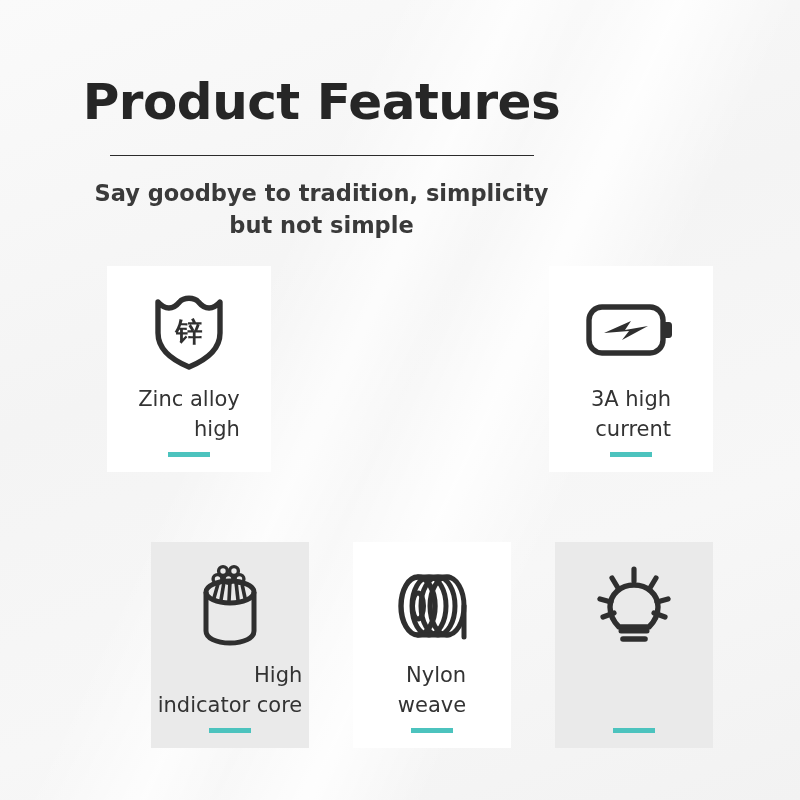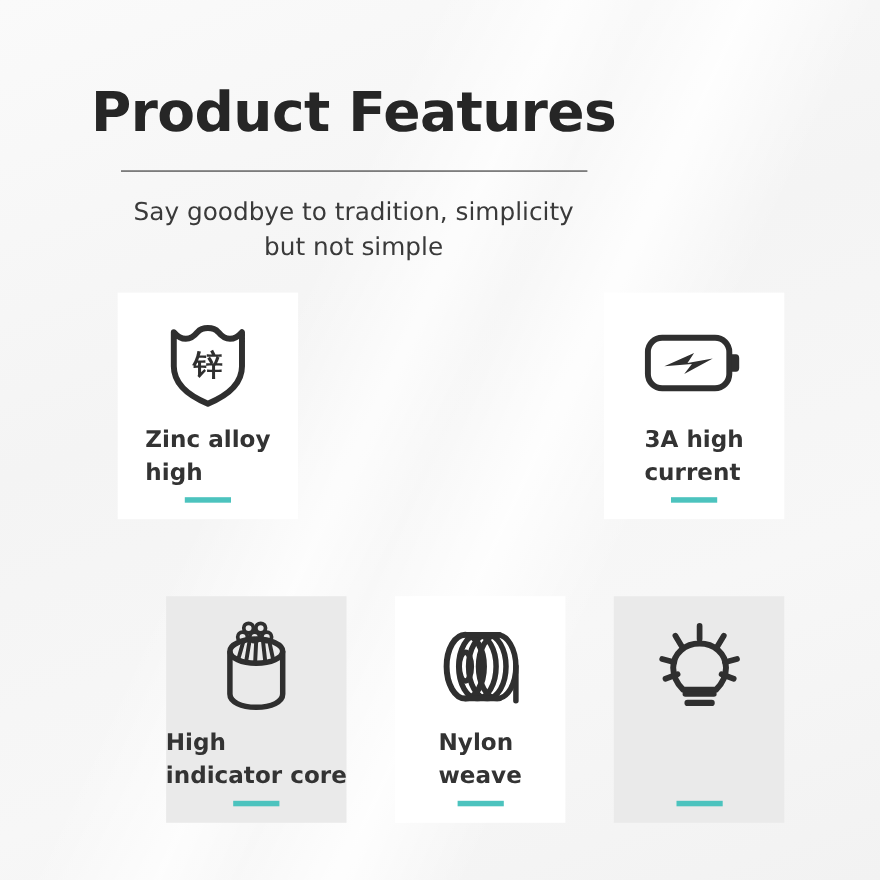--- a/index.html
+++ b/index.html
@@ -62,7 +62,7 @@
     font-size: 22.5px;
     color: #3a3a3a;
     line-height: 1.42;
-    font-weight: normal;
+    font-weight: bold;
   }
 
   

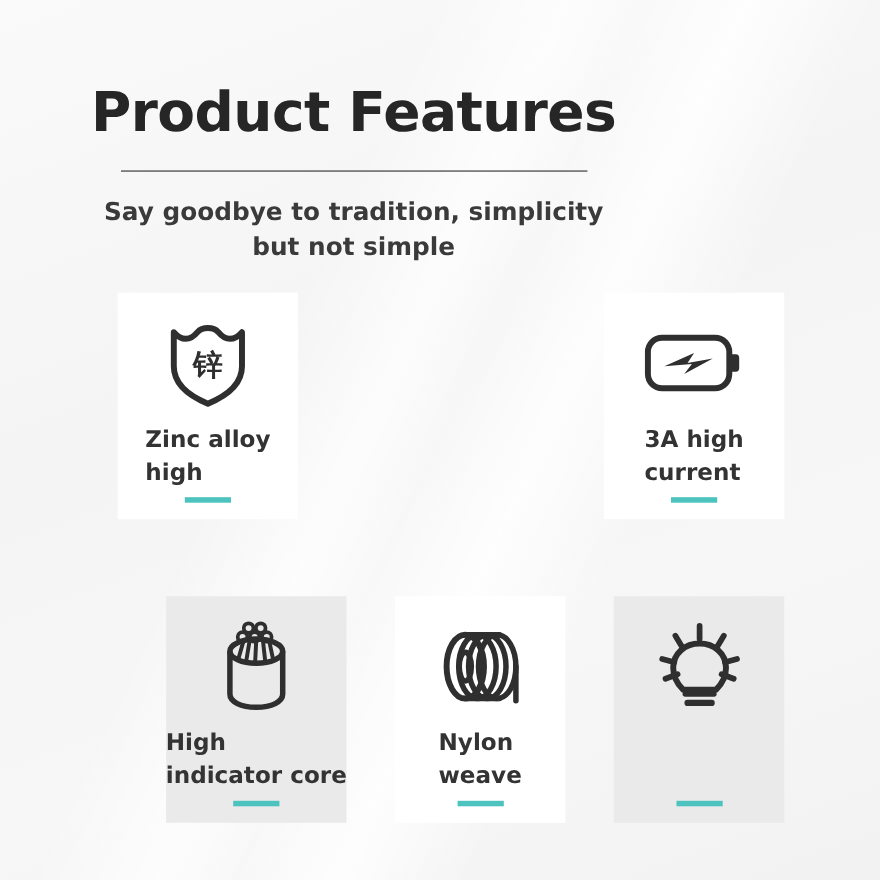--- a/index.html
+++ b/index.html
@@ -104,9 +104,8 @@
     font-size: 21px;
     line-height: 1.45;
     color: #333333;
-    text-align: left;
+    text-align: right;
     white-space: nowrap;
-    font-weight: bold;
   }
   .card-accent {
     position: absolute;

